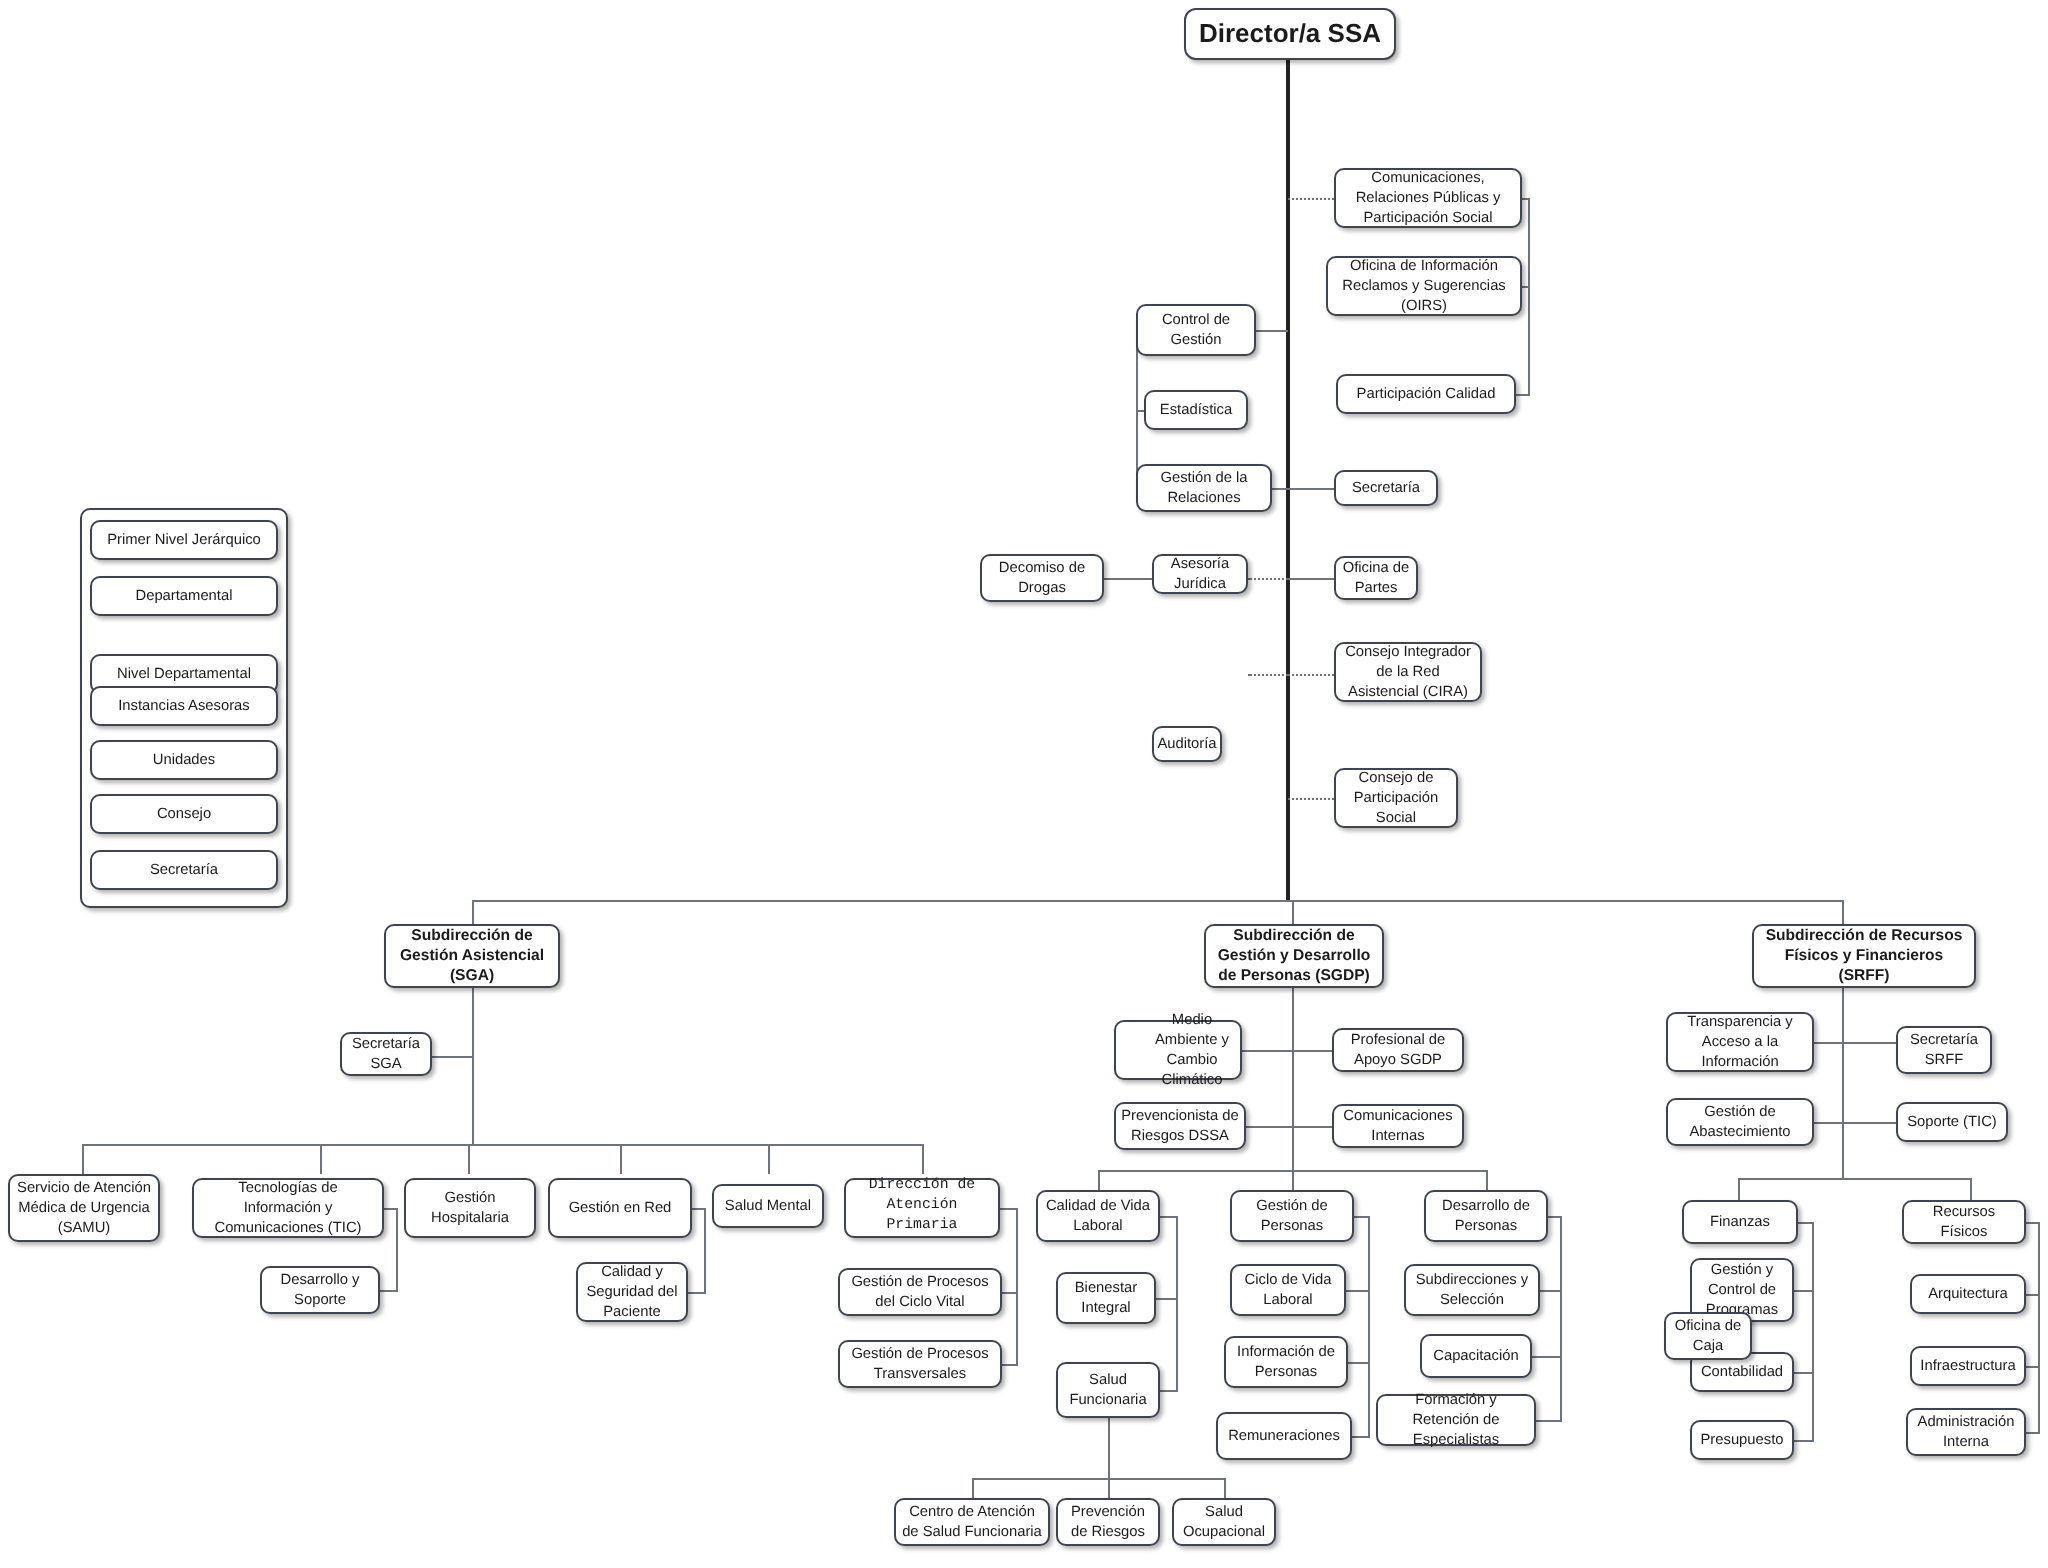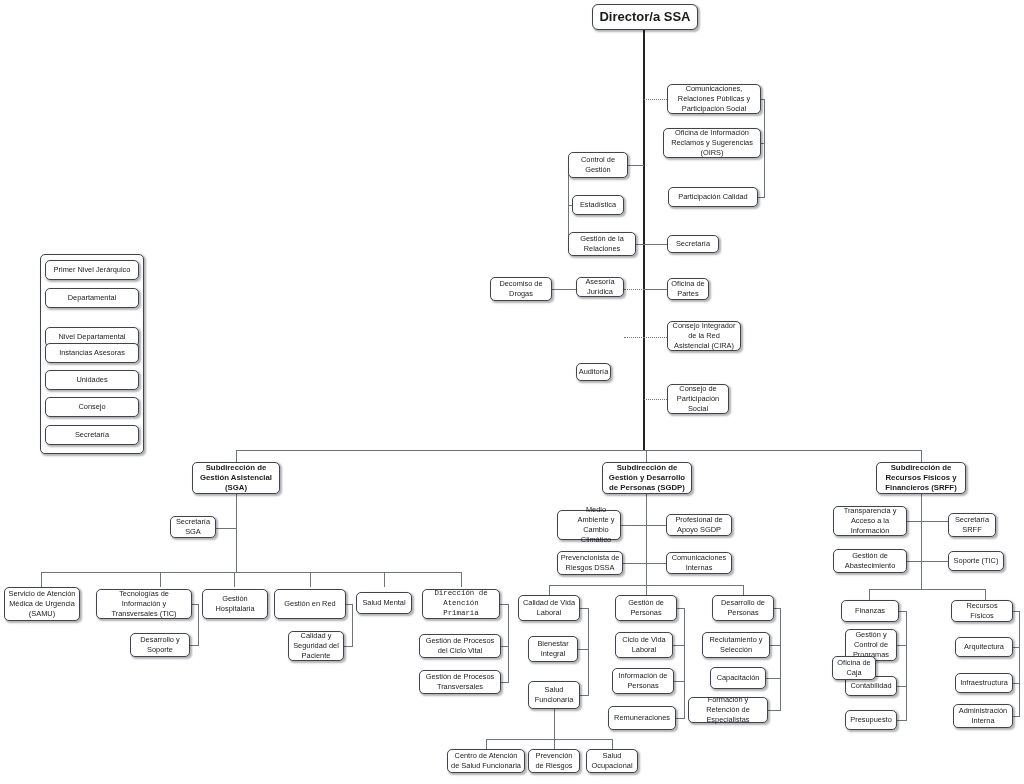--- a/index.html
+++ b/index.html
@@ -223,7 +223,7 @@
   <div class="node" style="left:528px;top:749px;width:52px;height:24px;">Prevención de Riesgos</div>
   <div class="node" style="left:586px;top:749px;width:52px;height:24px;">Salud Ocupacional</div>
 
-  <div class="node sub" style="left:876px;top:462px;width:90px;height:32px;">Subdirección de Recursos Físicos y Financieros (SRFF)</div>
+  <div class="node sub" style="left:876px;top:462px;width:112px;height:32px;">Subdirección de Recursos Físicos y Financieros (SRFF)</div>
   <div class="ln v" style="left:921px;top:494px;height:95px;"></div>
 
   <div class="node" style="left:833px;top:506px;width:74px;height:30px;">Transparencia y Acceso a la Información</div>

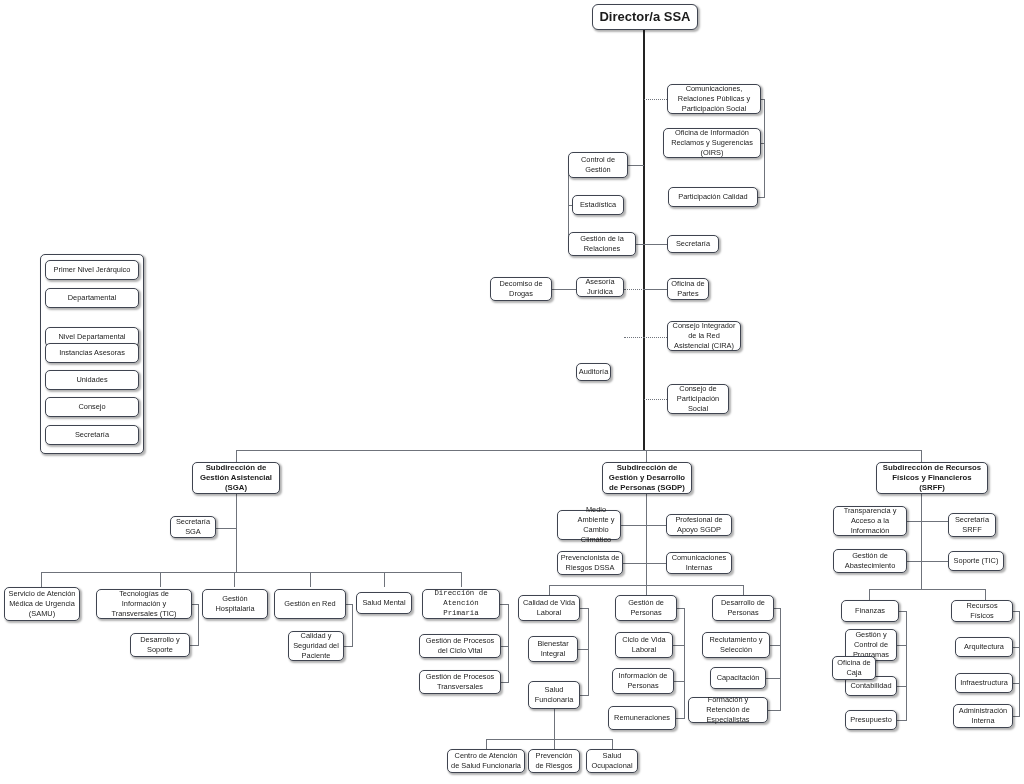--- a/index.html
+++ b/index.html
@@ -141,7 +141,7 @@
 
   <div class="node" style="left:4px;top:587px;width:76px;height:34px;">Servicio de Atención Médica de Urgencia (SAMU)</div>
 
-  <div class="node" style="left:96px;top:589px;width:96px;height:30px;">Tecnologías de Información y Transversales (TIC)</div>
+  <div class="node" style="left:96px;top:589px;width:96px;height:30px;">Tecnologías de Información y Comunicaciones (TIC)</div>
   <div class="node" style="left:130px;top:633px;width:60px;height:24px;">Desarrollo y Soporte</div>
   <div class="ln v" style="left:198px;top:604px;height:41px;"></div>
   <div class="ln h" style="left:192px;top:604px;width:7px;"></div>

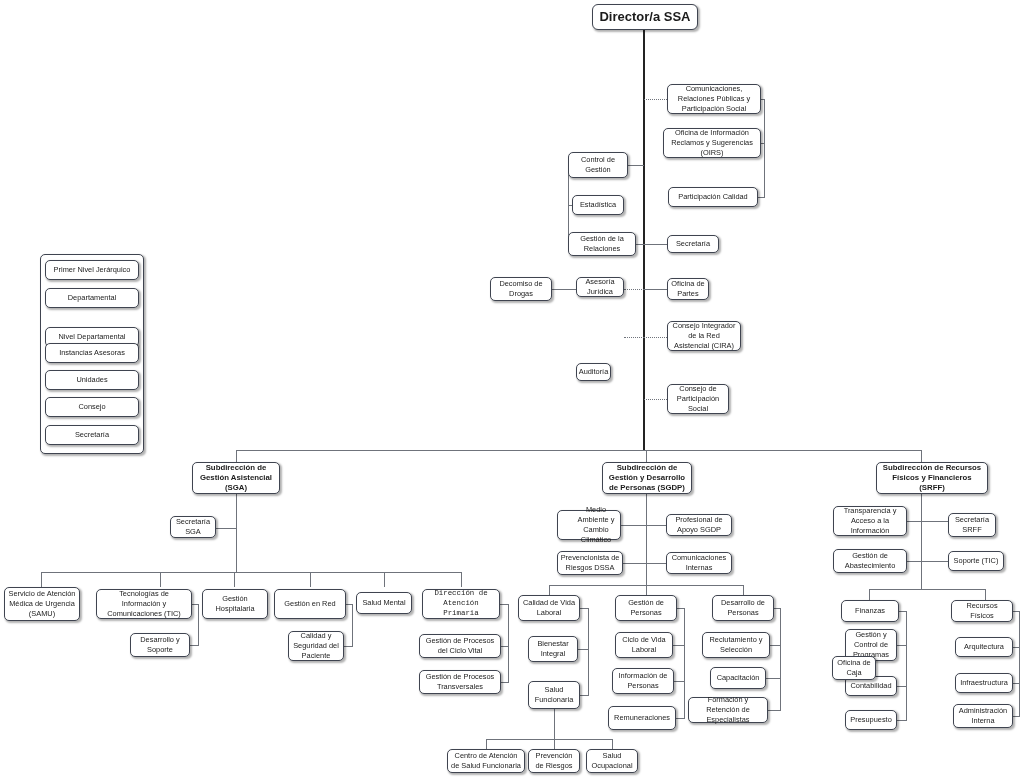--- a/index.html
+++ b/index.html
@@ -204,7 +204,7 @@
   <div class="ln h" style="left:676px;top:718px;width:9px;"></div>
 
   <div class="node" style="left:712px;top:595px;width:62px;height:26px;">Desarrollo de Personas</div>
-  <div class="node" style="left:702px;top:632px;width:68px;height:26px;">Reclutamiento y Selección</div>
+  <div class="node" style="left:702px;top:632px;width:68px;height:26px;">Subdirecciones y Selección</div>
   <div class="node" style="left:710px;top:667px;width:56px;height:22px;">Capacitación</div>
   <div class="node" style="left:688px;top:697px;width:80px;height:26px;">Formación y Retención de Especialistas</div>
   <div class="ln v" style="left:780px;top:608px;height:102px;"></div>

